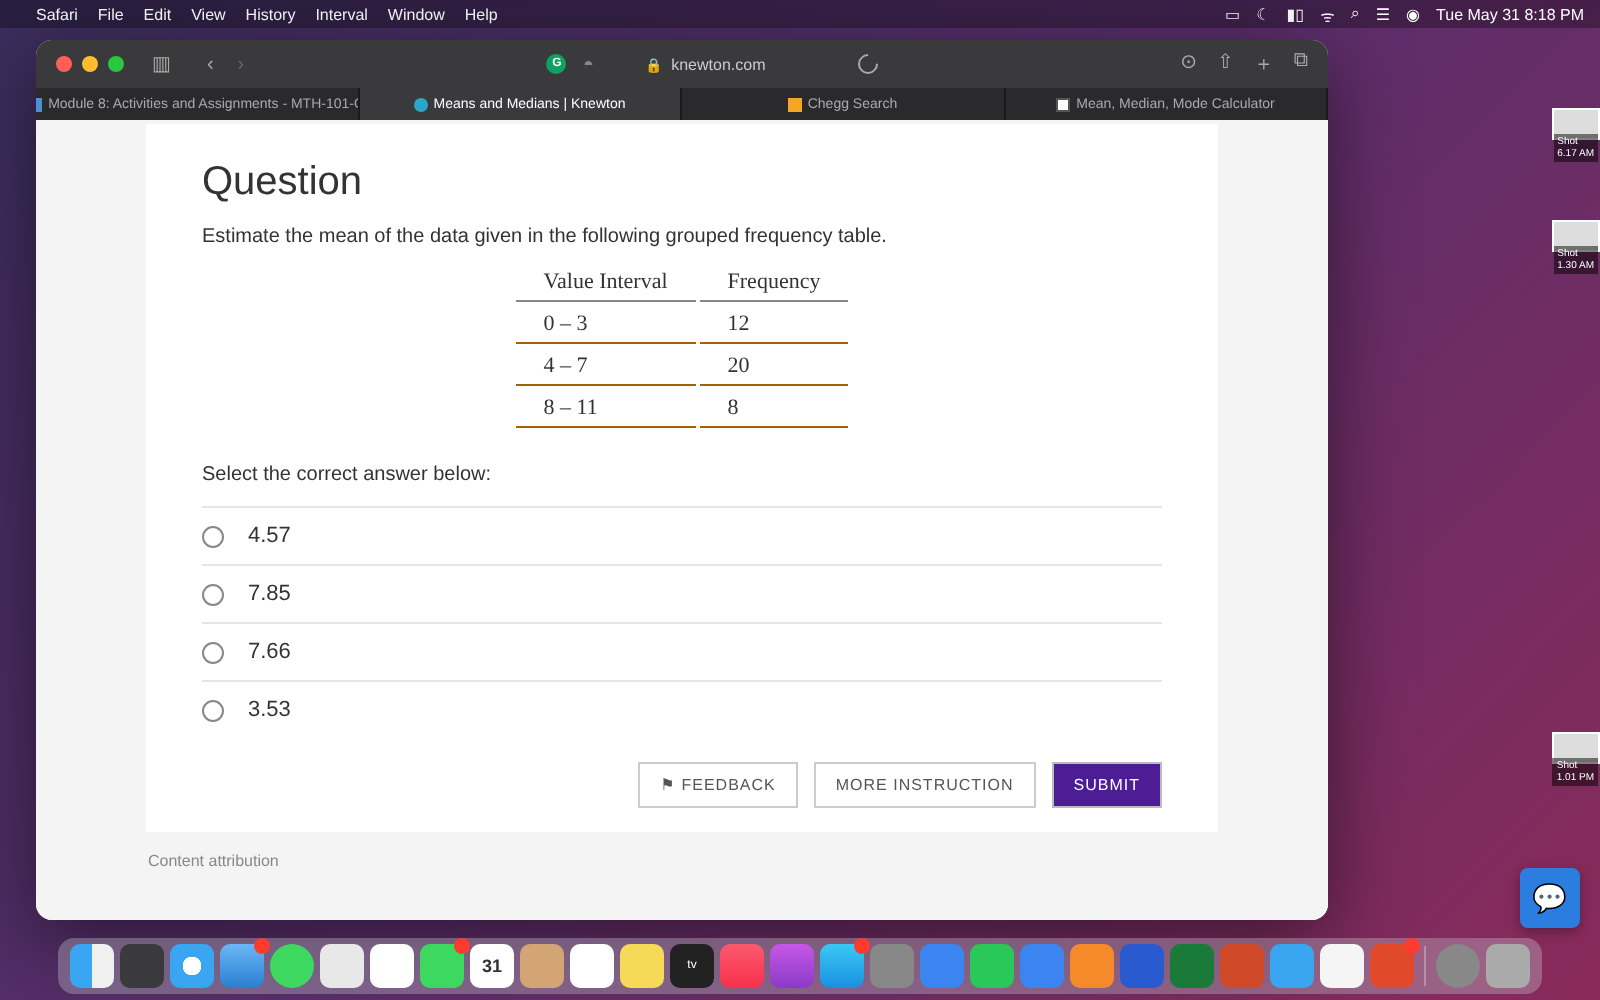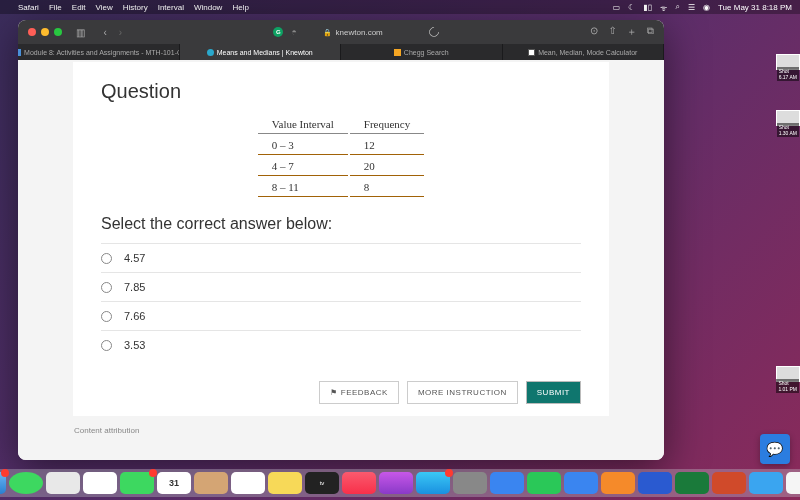--- a/index.html
+++ b/index.html
@@ -157,6 +157,7 @@
   <div class="content">
     <div class="question-card">
       <h2 class="q-title">Question</h2>
+      <p class="q-prompt">Estimate the mean of the data given in the following grouped frequency table.</p>
       <table class="freq-table">
         <tbody>
             <tr>

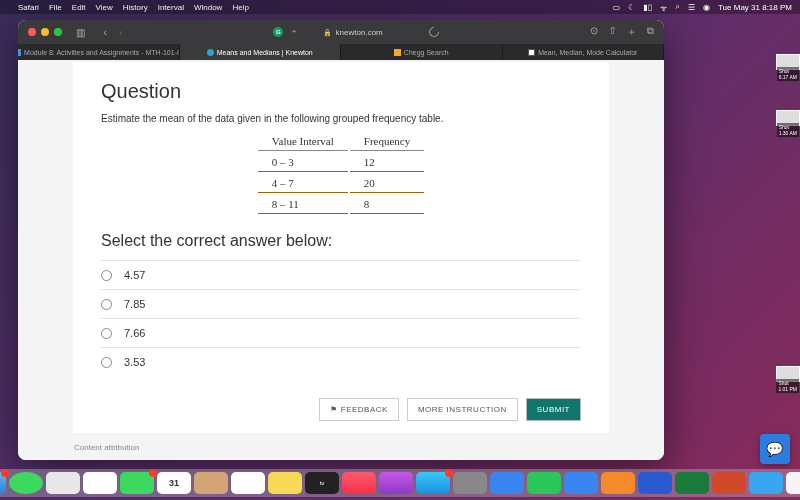--- a/index.html
+++ b/index.html
@@ -35,7 +35,7 @@
 .freq-table{margin:0 auto 16px auto;font-size:11px;color:#333}
 .freq-table th{font-weight:400;padding:3px 14px;border-bottom:1px solid #888;font-family:Georgia,serif}
 .freq-table td{padding:3px 14px;border-bottom:1px solid #a16207;font-family:Georgia,serif}
-.select-prompt{font-size:16px;color:#333;margin:8px 0 10px 0}
+.select-prompt{font-size:10px;color:#333;margin:8px 0 10px 0}
 .answer-row{border-top:1px solid #e5e5e5;padding:8px 0;display:flex;align-items:center;gap:12px;font-size:11px;color:#333;font-family:Georgia,serif}
 .answer-row:last-of-type{border-bottom:1px solid #e5e5e5}
 .radio{width:11px;height:11px;border:1.5px solid #888;border-radius:50%;flex-shrink:0}

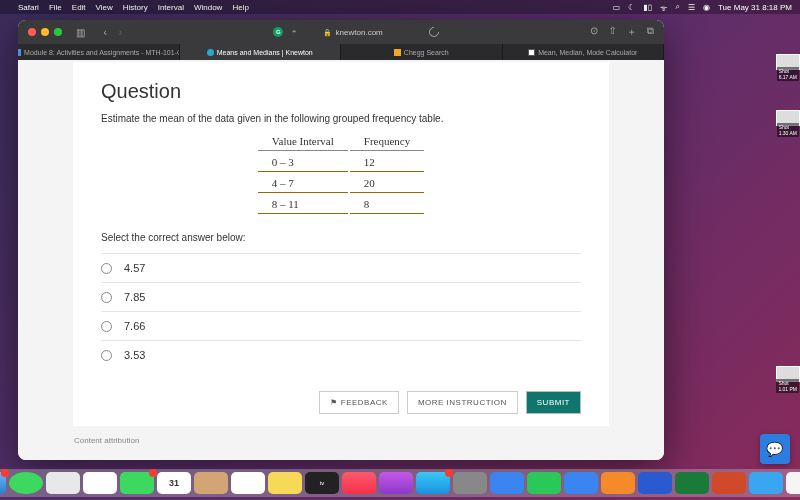--- a/index.html
+++ b/index.html
@@ -39,7 +39,7 @@
 .answer-row{border-top:1px solid #e5e5e5;padding:8px 0;display:flex;align-items:center;gap:12px;font-size:11px;color:#333;font-family:Georgia,serif}
 .answer-row:last-of-type{border-bottom:1px solid #e5e5e5}
 .radio{width:11px;height:11px;border:1.5px solid #888;border-radius:50%;flex-shrink:0}
-.card-actions{display:flex;justify-content:flex-end;gap:8px;margin-top:22px}
+.card-actions{display:flex;justify-content:flex-end;gap:8px;margin-top:12px}
 .btn{font-size:8px;padding:6px 10px;border:1px solid #ccc;background:#fff;color:#555;letter-spacing:.5px;cursor:pointer}
 .btn-submit{background:#0f766e;color:#fff;border-color:#bbb}
 .attribution{font-size:8px;color:#888;margin:10px 0 0 56px}

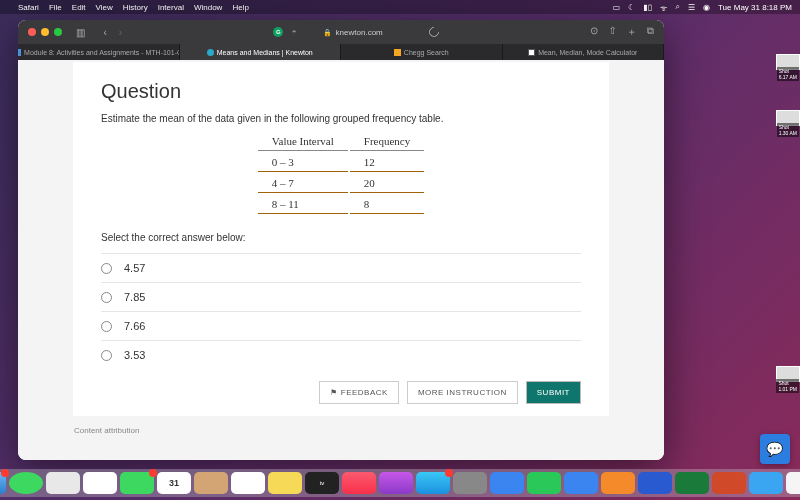--- a/index.html
+++ b/index.html
@@ -41,7 +41,7 @@
 .radio{width:11px;height:11px;border:1.5px solid #888;border-radius:50%;flex-shrink:0}
 .card-actions{display:flex;justify-content:flex-end;gap:8px;margin-top:12px}
 .btn{font-size:8px;padding:6px 10px;border:1px solid #ccc;background:#fff;color:#555;letter-spacing:.5px;cursor:pointer}
-.btn-submit{background:#0f766e;color:#fff;border-color:#bbb}
+.btn-submit{background:#4c1d95;color:#fff;border-color:#bbb}
 .attribution{font-size:8px;color:#888;margin:10px 0 0 56px}
 .chat-fab{position:absolute;right:10px;bottom:36px;width:30px;height:30px;background:#2b7de0;border-radius:4px;display:flex;align-items:center;justify-content:center;color:#fff;font-size:14px;box-shadow:0 2px 6px rgba(0,0,0,.3)}
 .desktop-thumbs{position:absolute;right:0;top:54px;display:flex;flex-direction:column;gap:40px}

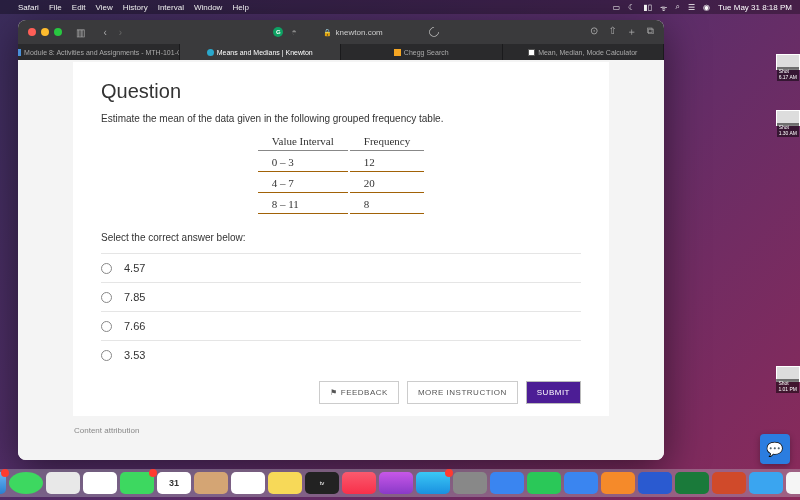--- a/index.html
+++ b/index.html
@@ -48,7 +48,7 @@
 .thumb{width:24px;height:16px;background:#ddd;border:1px solid #fff;position:relative}
 .thumb-label{position:absolute;bottom:-12px;right:0;background:rgba(0,0,0,.5);color:#fff;font-size:5px;padding:1px 2px;white-space:nowrap}
 .dock{position:absolute;bottom:3px;left:50%;transform:translateX(-50%);height:28px;background:rgba(200,200,210,.35);border-radius:8px;display:flex;align-items:center;padding:0 6px;gap:3px;backdrop-filter:blur(10px)}
-.dock-icon{width:34px;height:22px;border-radius:5px;position:relative;flex-shrink:0}
+.dock-icon{width:22px;height:22px;border-radius:5px;position:relative;flex-shrink:0}
 .dock-sep{width:1px;height:20px;background:rgba(255,255,255,.3);margin:0 2px}
 .di-finder{background:linear-gradient(90deg,#3aa5f0 50%,#f0f0f0 50%)}
 .di-launch{background:#3a3a3c}

